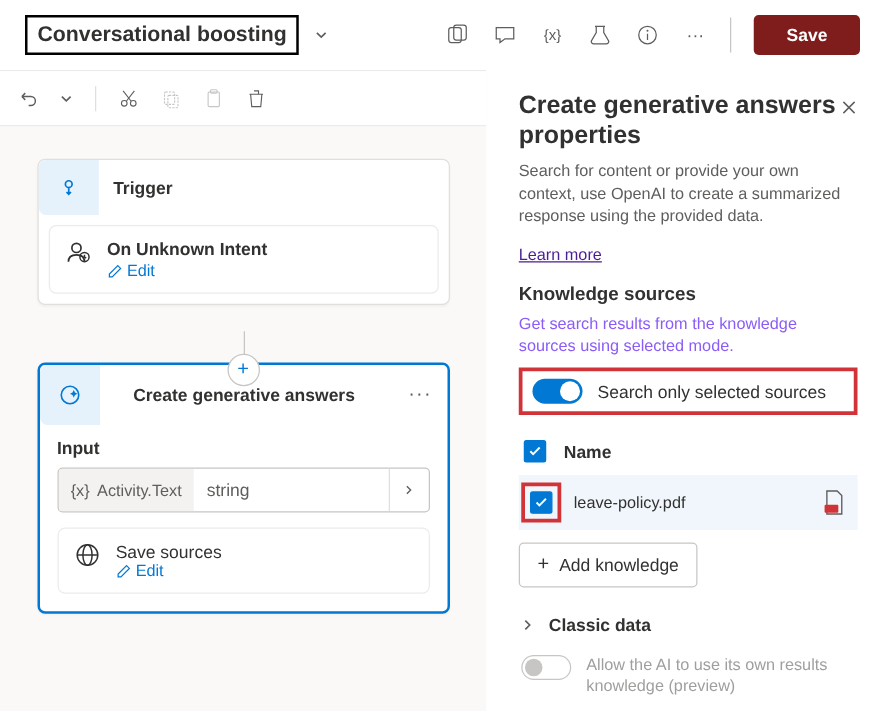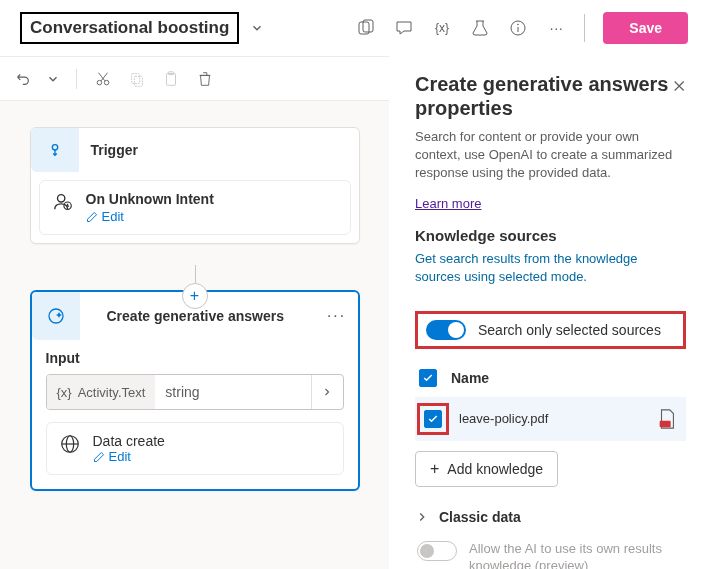--- a/index.html
+++ b/index.html
@@ -11,7 +11,7 @@
   .top-right{display:flex;align-items:center;gap:18px}
   .tb-icon{width:20px;height:20px;color:#605e5c;display:flex;align-items:center;justify-content:center}
   .sep{width:1px;height:28px;background:#c8c6c4}
-  .save{background:#ec4899;color:#fff;border:none;border-radius:4px;padding:8px 26px;font-size:14px;font-weight:600;cursor:pointer}
+  .save{background:#7f1d1d;color:#fff;border:none;border-radius:4px;padding:8px 26px;font-size:14px;font-weight:600;cursor:pointer}
   .split{display:flex;height:calc(100% - 56px)}
   .canvas{flex:0 0 389px;position:relative;background:#faf9f8;border-top:1px solid #edebe9}
   .util{height:44px;display:flex;align-items:center;gap:14px;padding:0 12px;background:#fff;border-bottom:1px solid #edebe9}

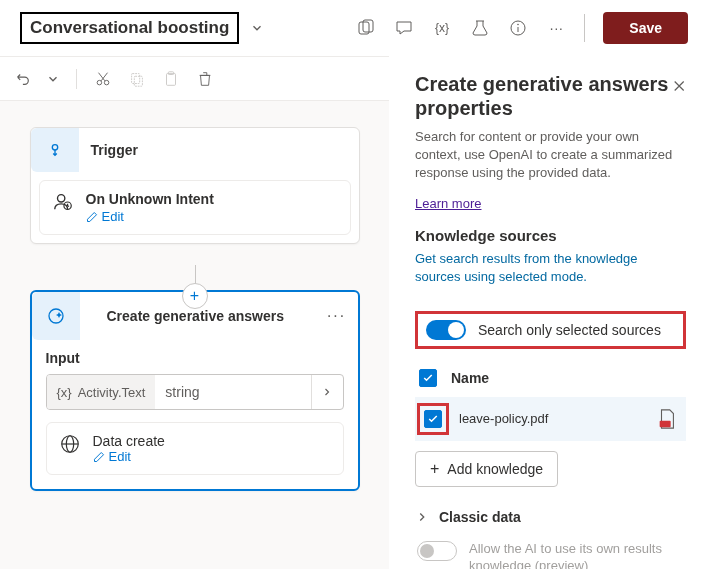--- a/index.html
+++ b/index.html
@@ -48,7 +48,7 @@
   .p-desc{color:#605e5c;font-size:13px;line-height:1.4;margin-bottom:12px}
   .lm{color:#4c1d95;font-size:13px;text-decoration:underline;display:inline-block;margin-bottom:16px;cursor:pointer}
   .sec-h{font-weight:600;font-size:15px;margin-bottom:6px}
-  .sec-d{color:#0369a1;font-size:13px;margin-bottom:25px;line-height:1.4}
+  .sec-d{color:#8b5cf6;font-size:13px;margin-bottom:8px;line-height:1.4}
   .box-red{border:3px solid #d13438;padding:6px 8px;display:flex;align-items:center;gap:12px;margin-bottom:10px}
   .toggle{width:40px;height:20px;border-radius:10px;background:#0078d4;position:relative;flex:0 0 40px}
   .toggle:after{content:"";position:absolute;right:2px;top:2px;width:16px;height:16px;border-radius:50%;background:#fff}

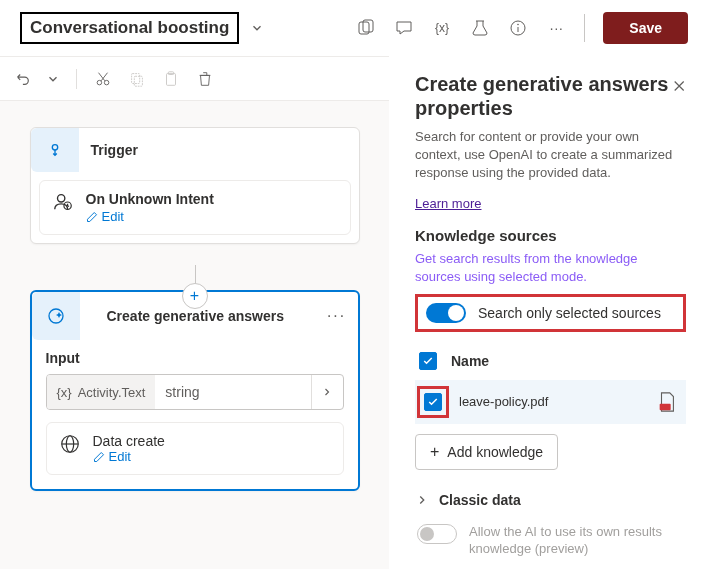--- a/index.html
+++ b/index.html
@@ -220,7 +220,7 @@
                 <line x1="3" y1="12" x2="21" y2="12" stroke="#323130" stroke-width="1.3"></line>
               </svg>
             <div class="txt">
-              <div class="t1">Data create</div>
+              <div class="t1">Save sources</div>
               <div class="edit">
                   <svg width="12" height="12" viewBox="0 0 16 16">
                     <path d="M11 2l3 3-9 9H2v-3z" fill="none" stroke="#0078d4" stroke-width="1.3"></path>

